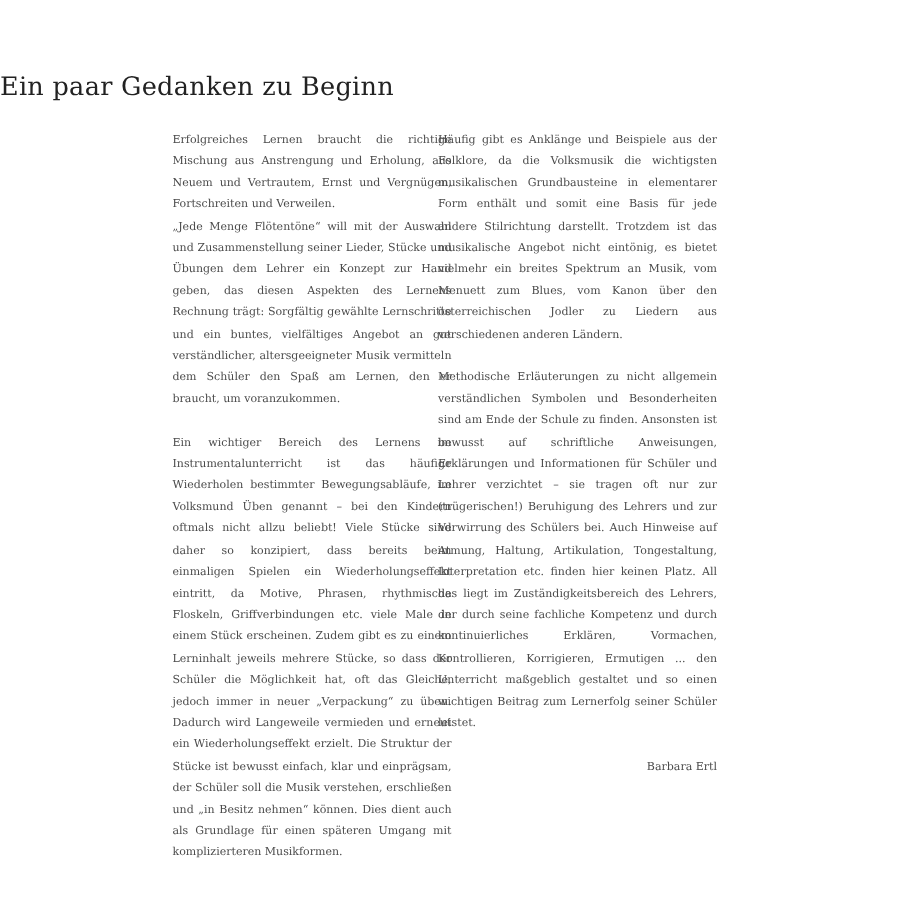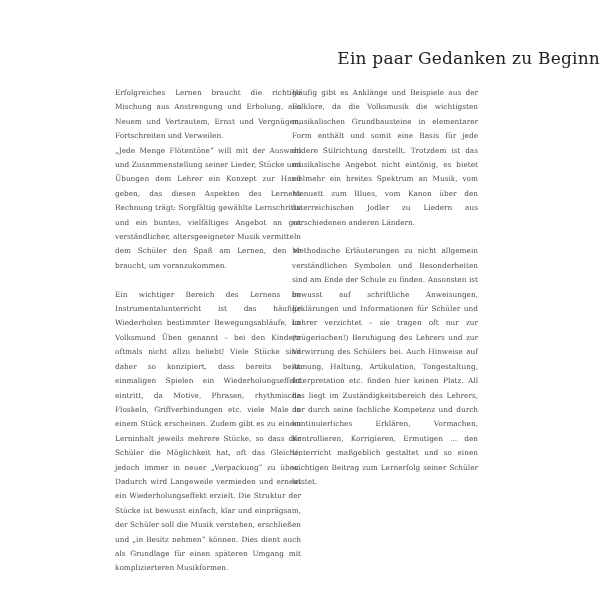--- a/index.html
+++ b/index.html
@@ -20,7 +20,7 @@
       top: 48px;
       left: 0;
       width: 600px;
-      text-align: right;
+      text-align: left;
       font-family: "DejaVu Serif", serif;
       font-size: 17px;
       letter-spacing: 0.2px;

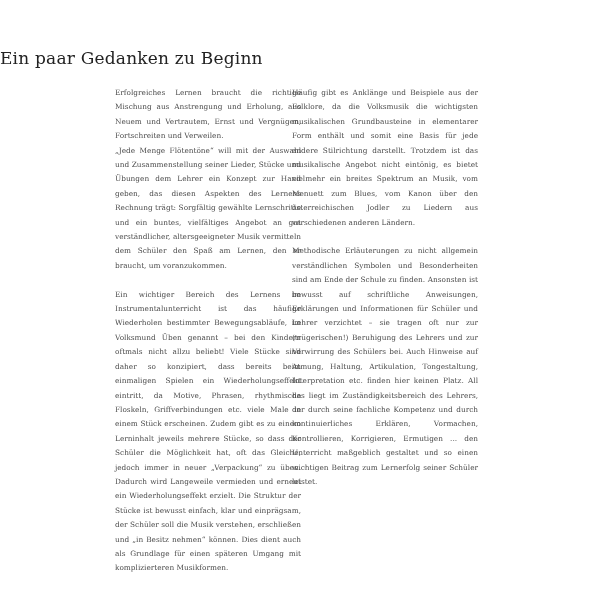--- a/index.html
+++ b/index.html
@@ -65,6 +65,7 @@
 <div class="column col-right">
   <p class="para">Häufig gibt es Anklänge und Beispiele aus der Folklore, da die Volksmusik die wichtigsten musikalischen Grundbausteine in elementarer Form enthält und somit eine Basis für jede andere Stilrichtung darstellt. Trotzdem ist das musikalische Angebot nicht eintönig, es bietet vielmehr ein breites Spektrum an Musik, vom Menuett zum Blues, vom Kanon über den österreichischen Jodler zu Liedern aus verschiedenen anderen Ländern.</p>
   <p class="para gap-before">Methodische Erläuterungen zu nicht allgemein verständlichen Symbolen und Besonderheiten sind am Ende der Schule zu finden. Ansonsten ist bewusst auf schriftliche Anweisungen, Erklärungen und Informationen für Schüler und Lehrer verzichtet – sie tragen oft nur zur (trügerischen!) Beruhigung des Lehrers und zur Verwirrung des Schülers bei. Auch Hinweise auf Atmung, Haltung, Artikulation, Tongestaltung, Interpretation etc. finden hier keinen Platz. All das liegt im Zuständigkeitsbereich des Lehrers, der durch seine fachliche Kompetenz und durch kontinuierliches Erklären, Vormachen, Kontrollieren, Korrigieren, Ermutigen ... den Unterricht maßgeblich gestaltet und so einen wichtigen Beitrag zum Lernerfolg seiner Schüler leistet.</p>
+  <p class="para signature">Barbara Ertl</p>
 </div>
 
 </body></html>

